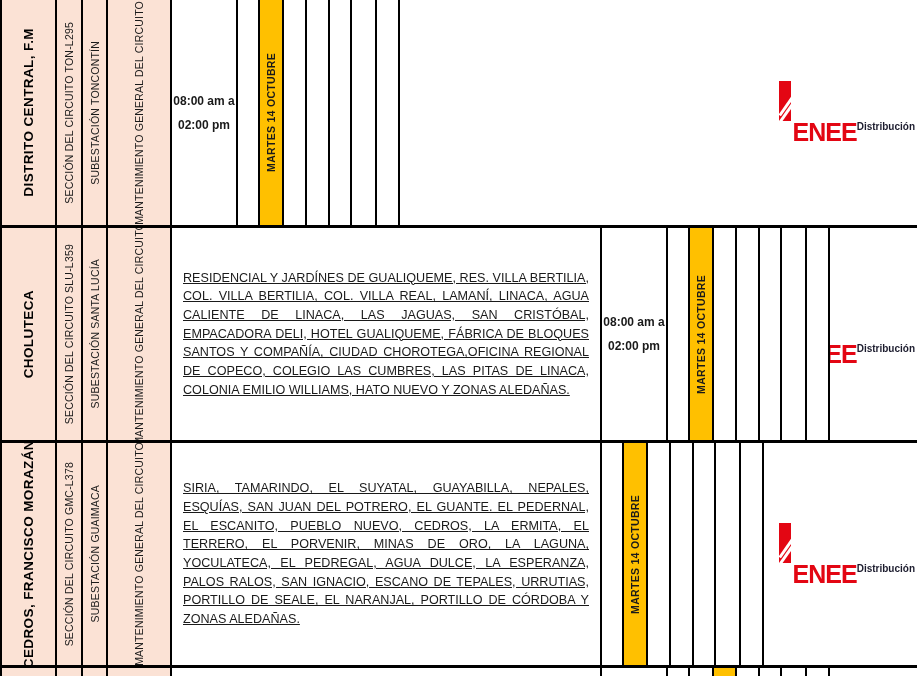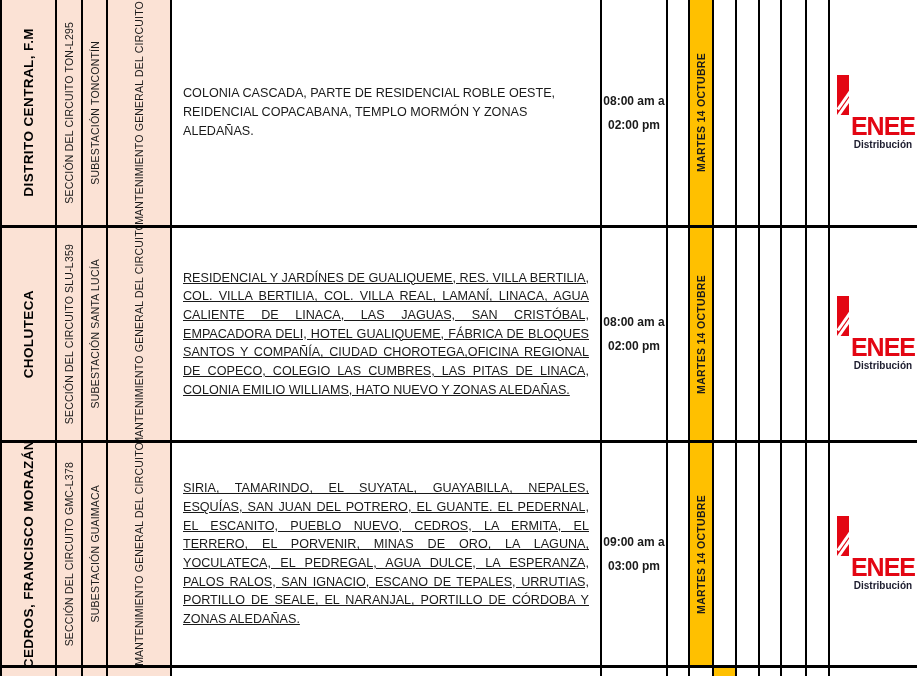--- a/index.html
+++ b/index.html
@@ -52,9 +52,6 @@
     </div>
     <div class="cell c-work">
       <span class="vtext head-label">MANTENIMIENTO GENERAL DEL CIRCUITO</span>
-    </div>
-    <div class="cell c-desc">
-      <p class="desc-text">COLONIA CASCADA, PARTE DE RESIDENCIAL ROBLE OESTE, REIDENCIAL COPACABANA, TEMPLO MORMÓN Y ZONAS ALEDAÑAS.</p>
     </div>
     <div class="cell c-time">
       <div class="time-box">

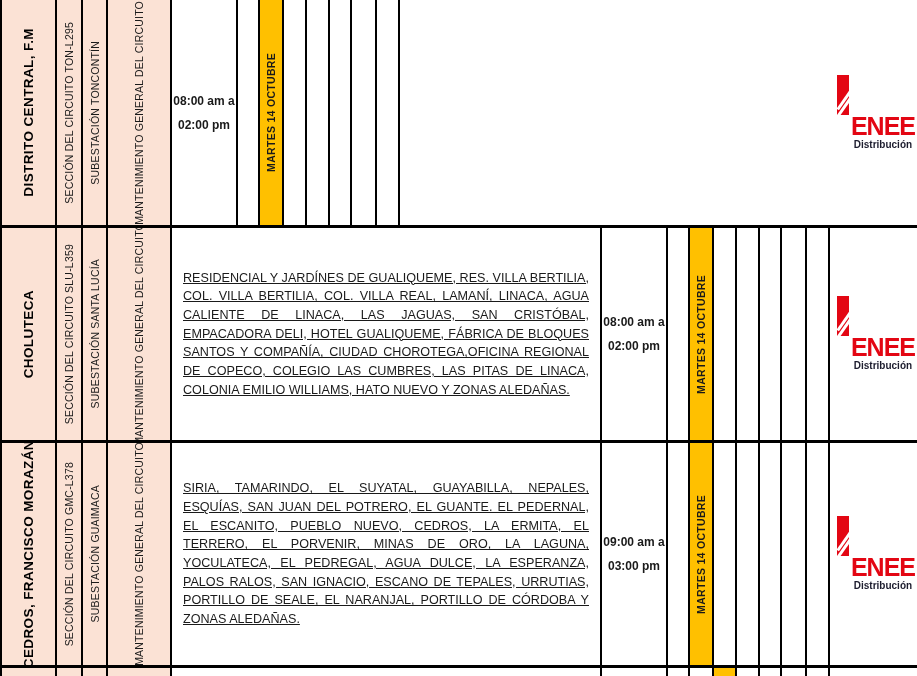--- a/index.html
+++ b/index.html
@@ -31,7 +31,7 @@
   .logo-bar::before,.logo-bar::after{content:"";position:absolute;left:-4px;width:22px;height:3px;background:#fff;transform:rotate(-55deg);}
   .logo-bar::before{top:24px;}
   .logo-bar::after{top:31px;}
-  .logo-txt{display:flex;flex-direction:column;align-items:center;margin-top:39px;}
+  .logo-txt{display:flex;align-items:flex-start;margin-top:39px;}
   .logo-name{font-weight:bold;font-size:25px;line-height:24px;letter-spacing:-1px;color:#E30613;transform:scaleY(1.05);}
   .logo-sub{font-weight:bold;font-size:10px;line-height:13px;color:#1C1C2E;}
 </style>

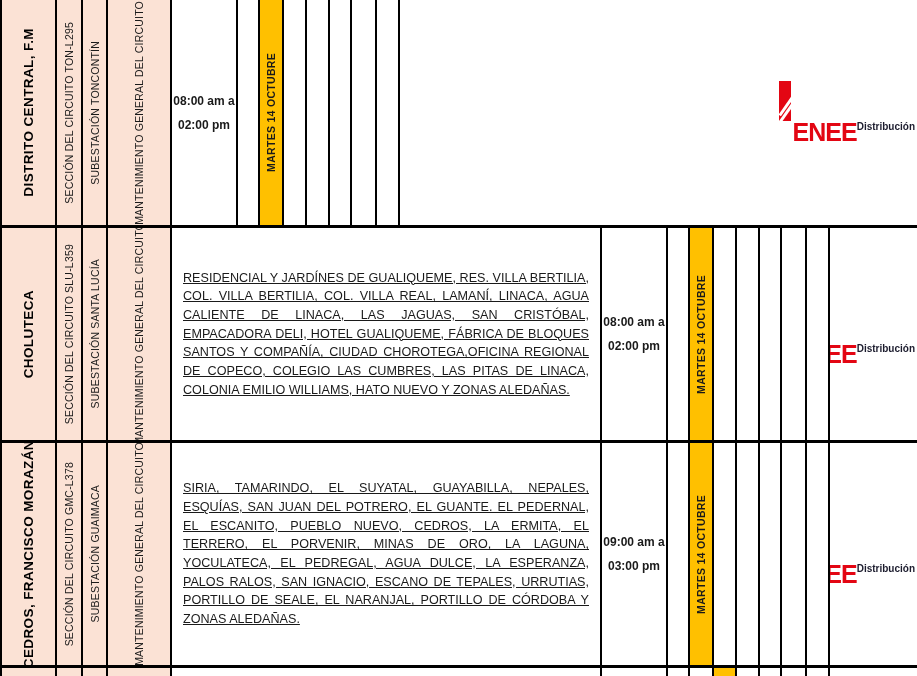--- a/index.html
+++ b/index.html
@@ -137,12 +137,6 @@
     <div class="cell c-desc">
       <p class="desc-text">SIRIA, TAMARINDO, EL SUYATAL, GUAYABILLA, NEPALES, ESQUÍAS, SAN JUAN DEL POTRERO, EL GUANTE. EL PEDERNAL, EL ESCANITO, PUEBLO NUEVO, CEDROS, LA ERMITA, EL TERRERO, EL PORVENIR, MINAS DE ORO, LA LAGUNA, YOCULATECA, EL PEDREGAL, AGUA DULCE, LA ESPERANZA, PALOS RALOS, SAN IGNACIO, ESCANO DE TEPALES, URRUTIAS, PORTILLO DE SEALE, EL NARANJAL, PORTILLO DE CÓRDOBA Y ZONAS ALEDAÑAS.</p>
     </div>
-    <div class="cell c-time">
-      <div class="time-box">
-        <div class="time-line">09:00 am a</div>
-        <div class="time-line">03:00 pm</div>
-      </div>
-    </div>
     <div class="cell c-day c-d1"></div>
     <div class="cell c-day c-d2 hl">
       <span class="vtext day-label">MARTES 14 OCTUBRE</span>

